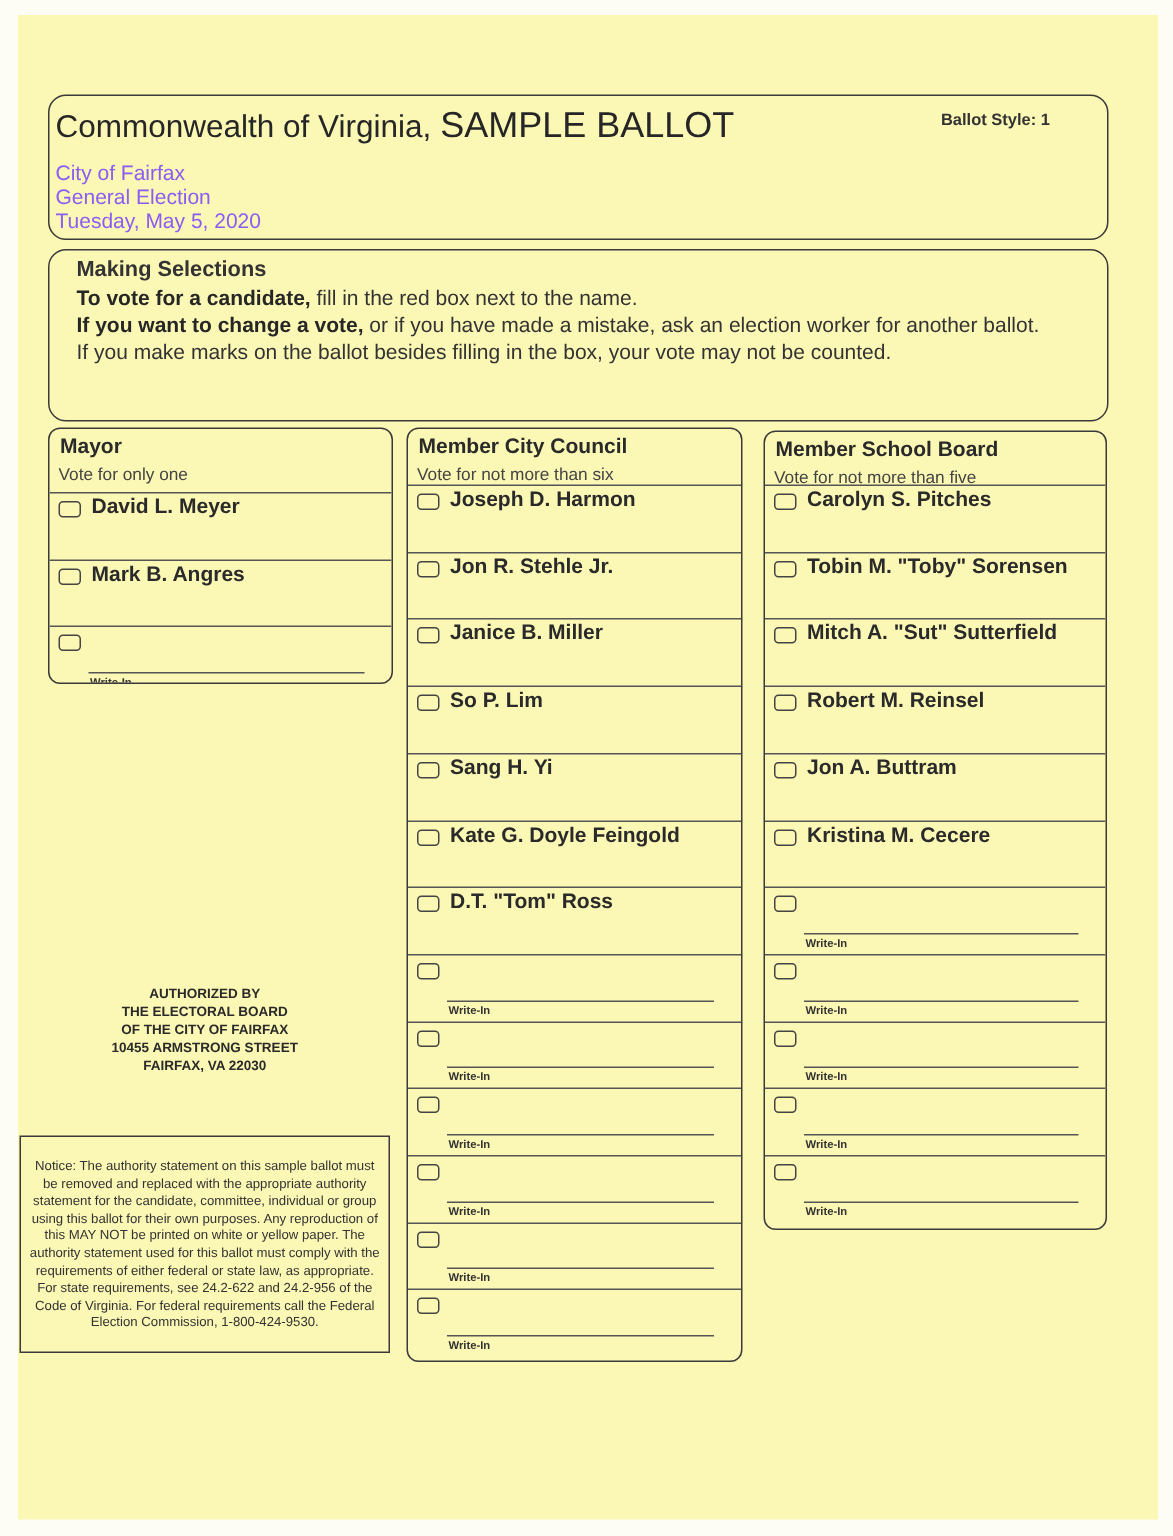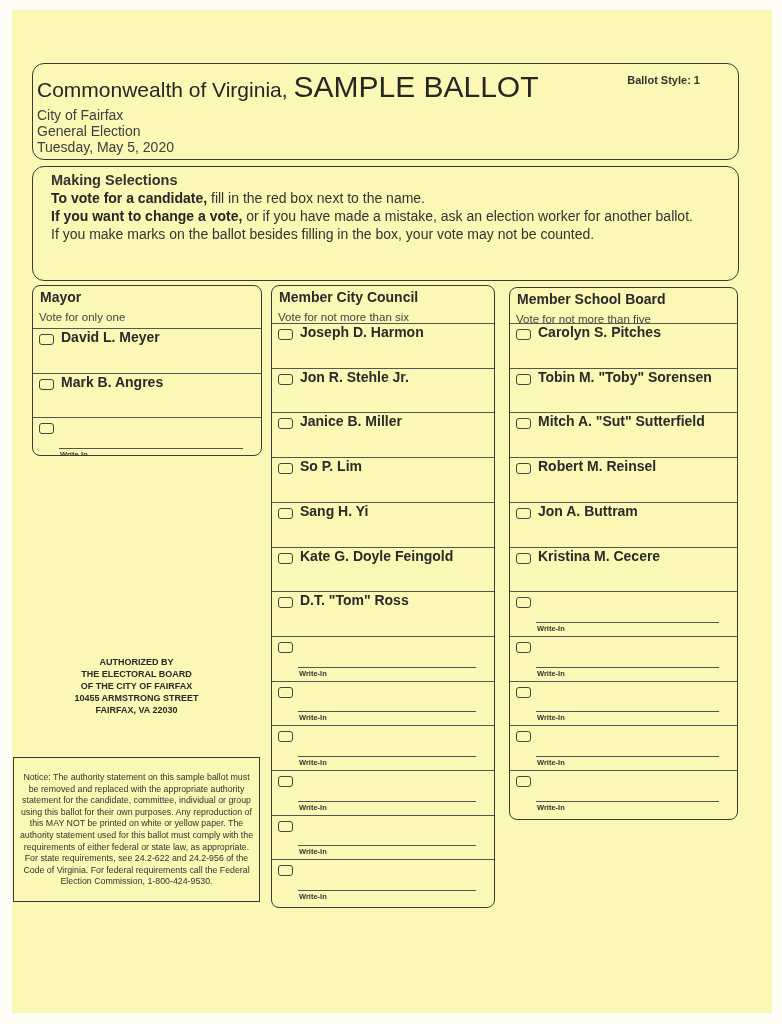--- a/index.html
+++ b/index.html
@@ -10,7 +10,7 @@
   
   #hdr { left:32px; top:63px; width:707px; height:97px; }
   #hdr .title { position:absolute; left:4px; top:6px; font-size:21px; color:#262626; white-space:nowrap; }
-  #hdr .title .big { font-size:30px; }
+  #hdr .title .big { font-size:24px; }
   #hdr .style { position:absolute; right:38px; top:10px; font-size:11px; font-weight:bold; color:#333; }
   #hdr .line { position:absolute; left:4px; font-size:14px; color:#404040; }
   

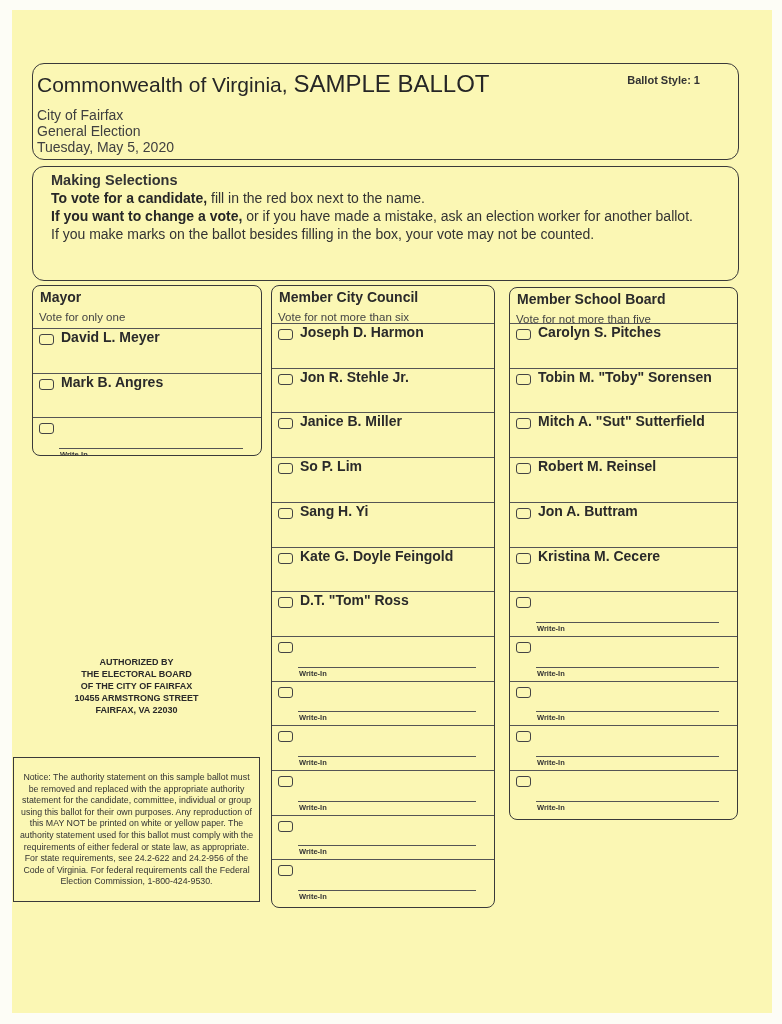--- a/index.html
+++ b/index.html
@@ -12,7 +12,7 @@
   #hdr .title { position:absolute; left:4px; top:6px; font-size:21px; color:#262626; white-space:nowrap; }
   #hdr .title .big { font-size:24px; }
   #hdr .style { position:absolute; right:38px; top:10px; font-size:11px; font-weight:bold; color:#333; }
-  #hdr .line { position:absolute; left:4px; font-size:14px; color:#404040; }
+  #hdr .line { position:absolute; left:4px; font-size:14px; color:#8b5cf6; }
   
   #ins { left:32px; top:166px; width:707px; height:115px; padding:4px 18px; font-size:14px; color:#333; line-height:18px; }
   #ins b { color:#262626; }

